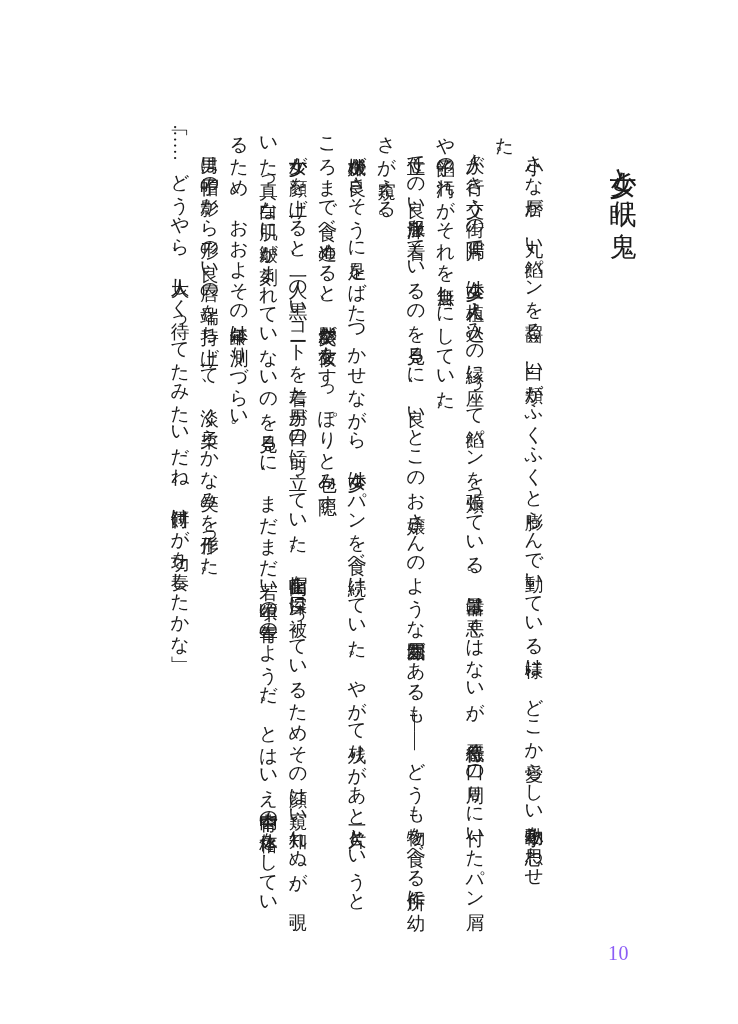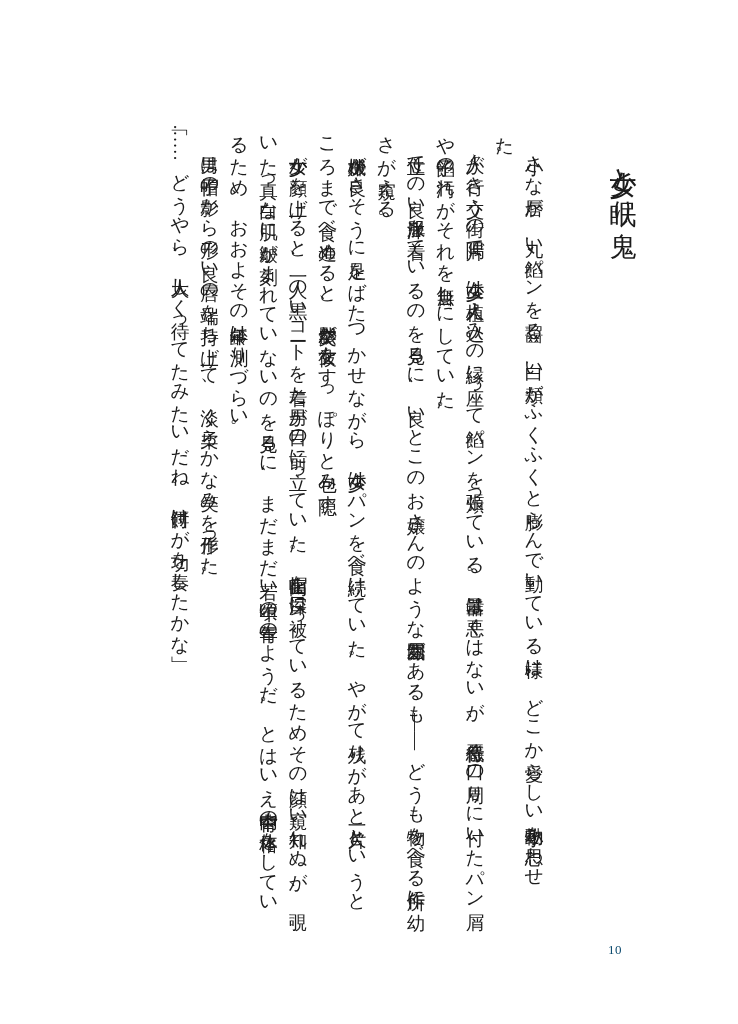--- a/index.html
+++ b/index.html
@@ -45,9 +45,9 @@
     position: absolute;
     left: 608px;
     top: 942px;
-    font-size: 13px;
+    font-size: 20px;
     letter-spacing: 0.5px;
-    color: #0c4a6e;
+    color: #8b5cf6;
   }
 </style>
 </head>

